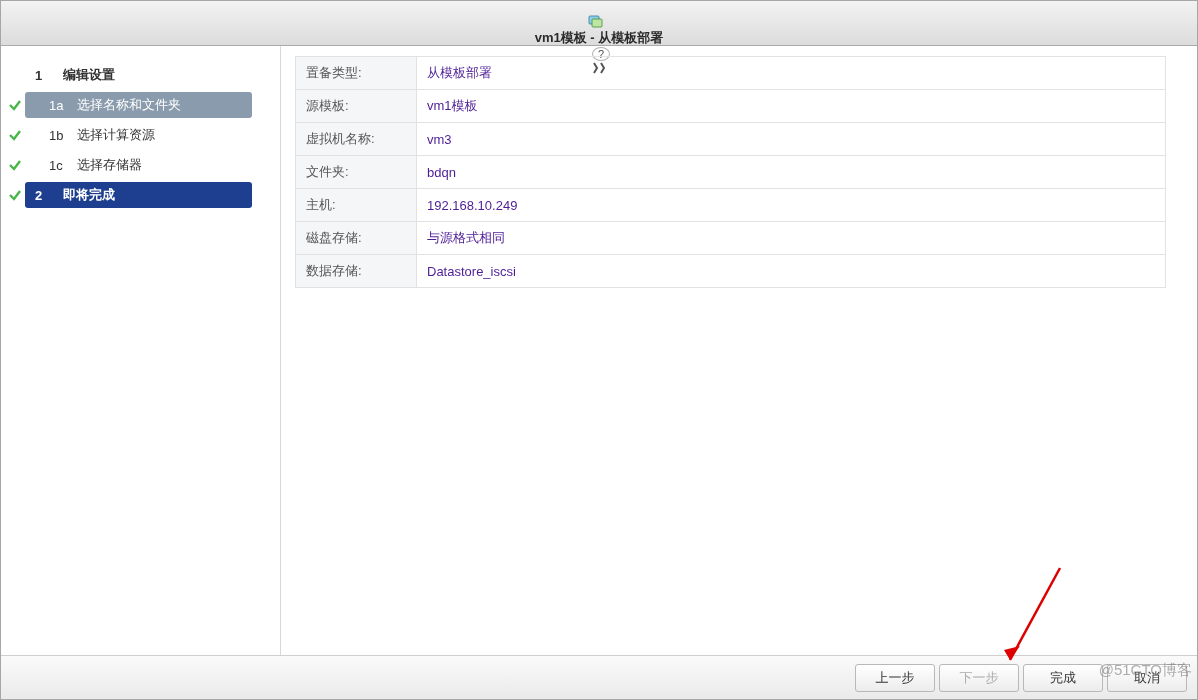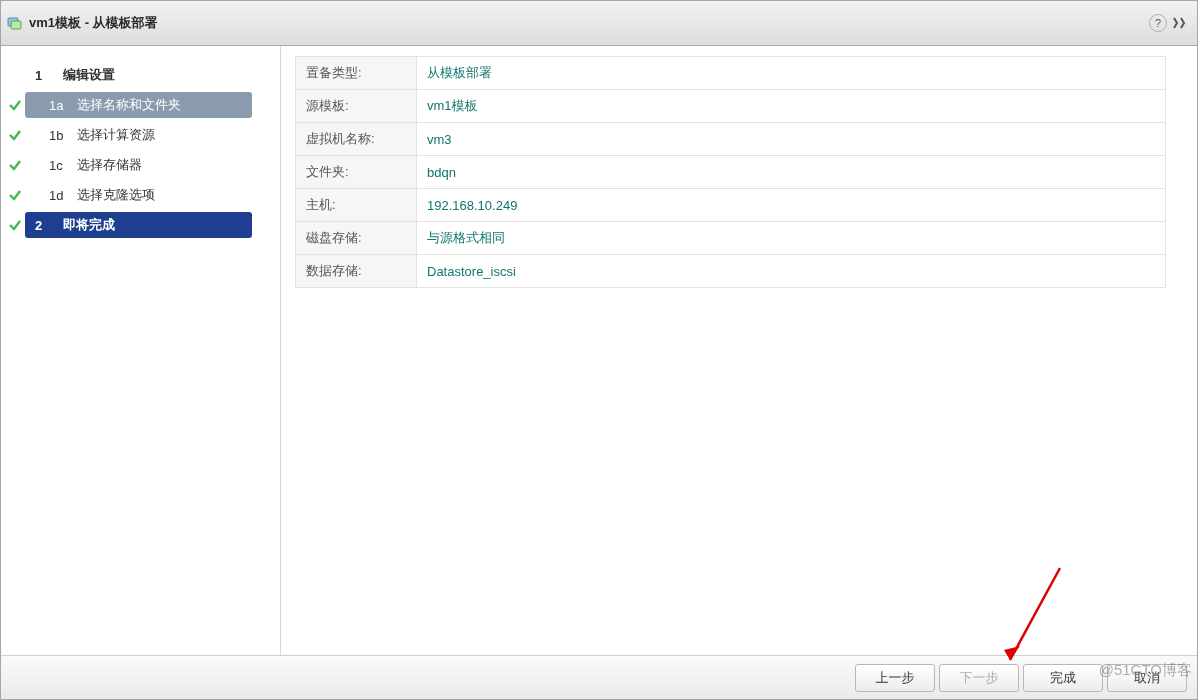--- a/index.html
+++ b/index.html
@@ -30,6 +30,7 @@
     align-items: center;
     padding: 12px 6px;
     box-sizing: border-box;
+    flex-direction: column;
   }
   .title-icon {
     width: 16px;

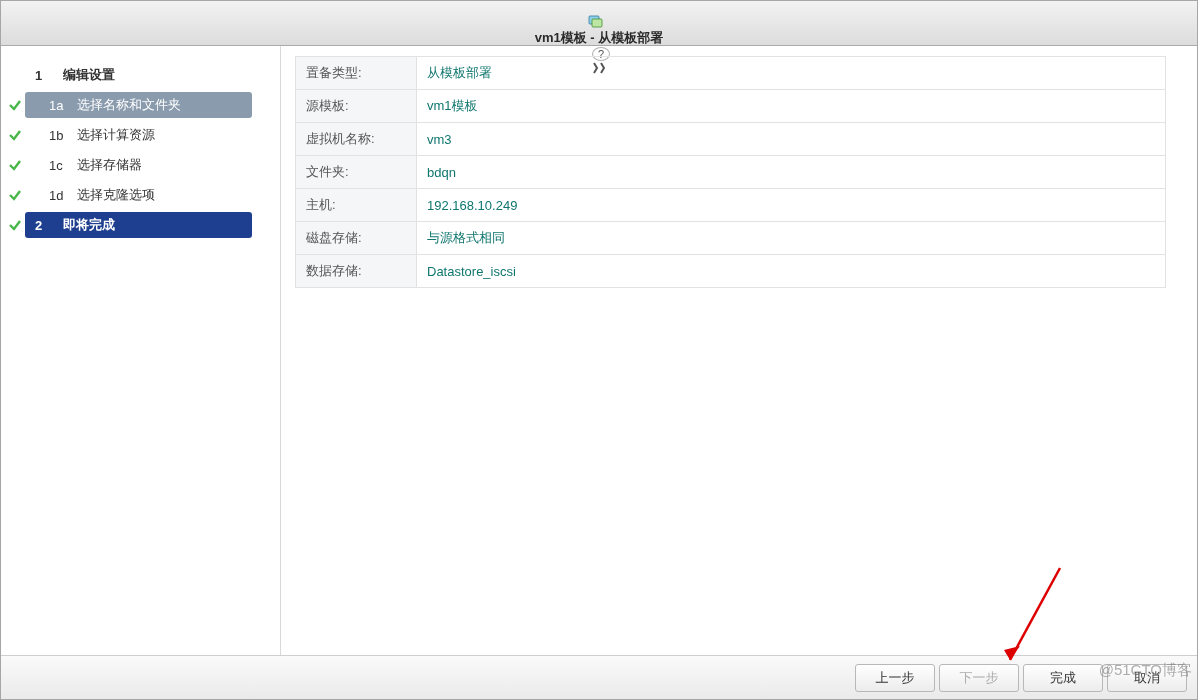--- a/index.html
+++ b/index.html
@@ -138,7 +138,7 @@
     color: #555;
   }
   table.props td.val {
-    color: #0f766e;
+    color: #4c1d95;
   }
 
   

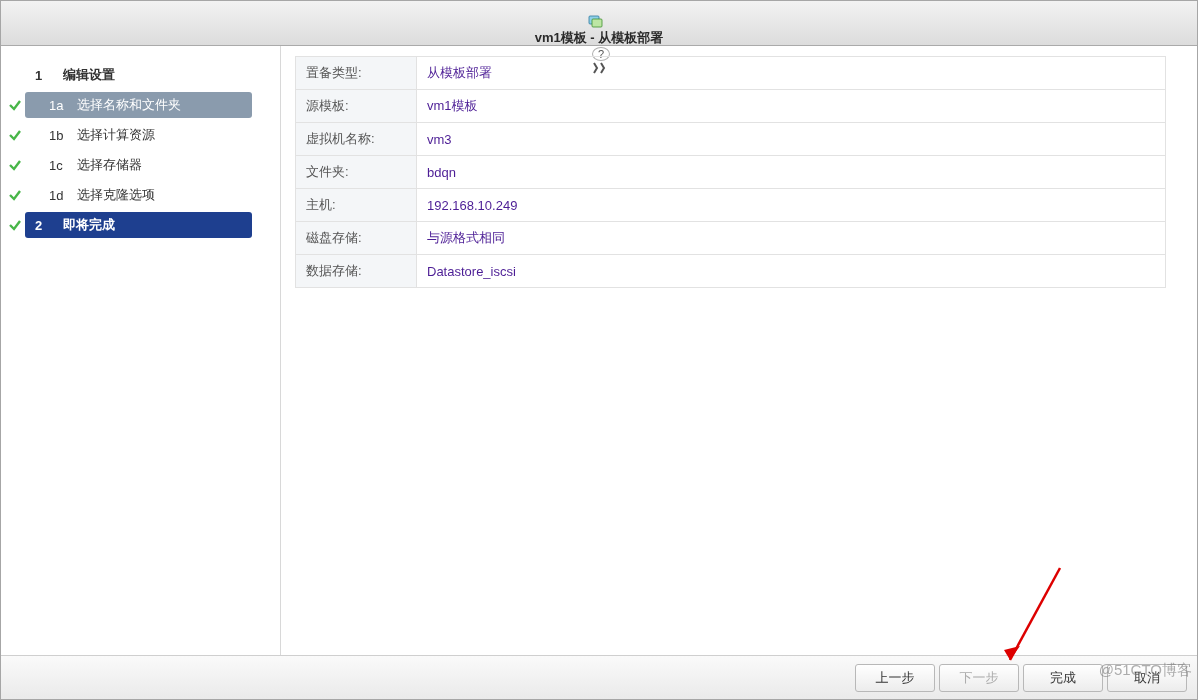--- a/index.html
+++ b/index.html
@@ -257,17 +257,6 @@
         </span>
       </div>
 
-      <div class="step-row step-sub">
-        <span class="step-check">
-          <svg width="14" height="14" viewBox="0 0 14 14">
-              <polyline class="check-svg" points="2,7 6,11 12,3"></polyline>
-            </svg>
-        </span>
-        <span class="step-label">
-          <span class="step-num">1d</span>
-          <span>选择克隆选项</span>
-        </span>
-      </div>
 
       <div class="step-row step-selected-blue">
         <span class="step-check">

